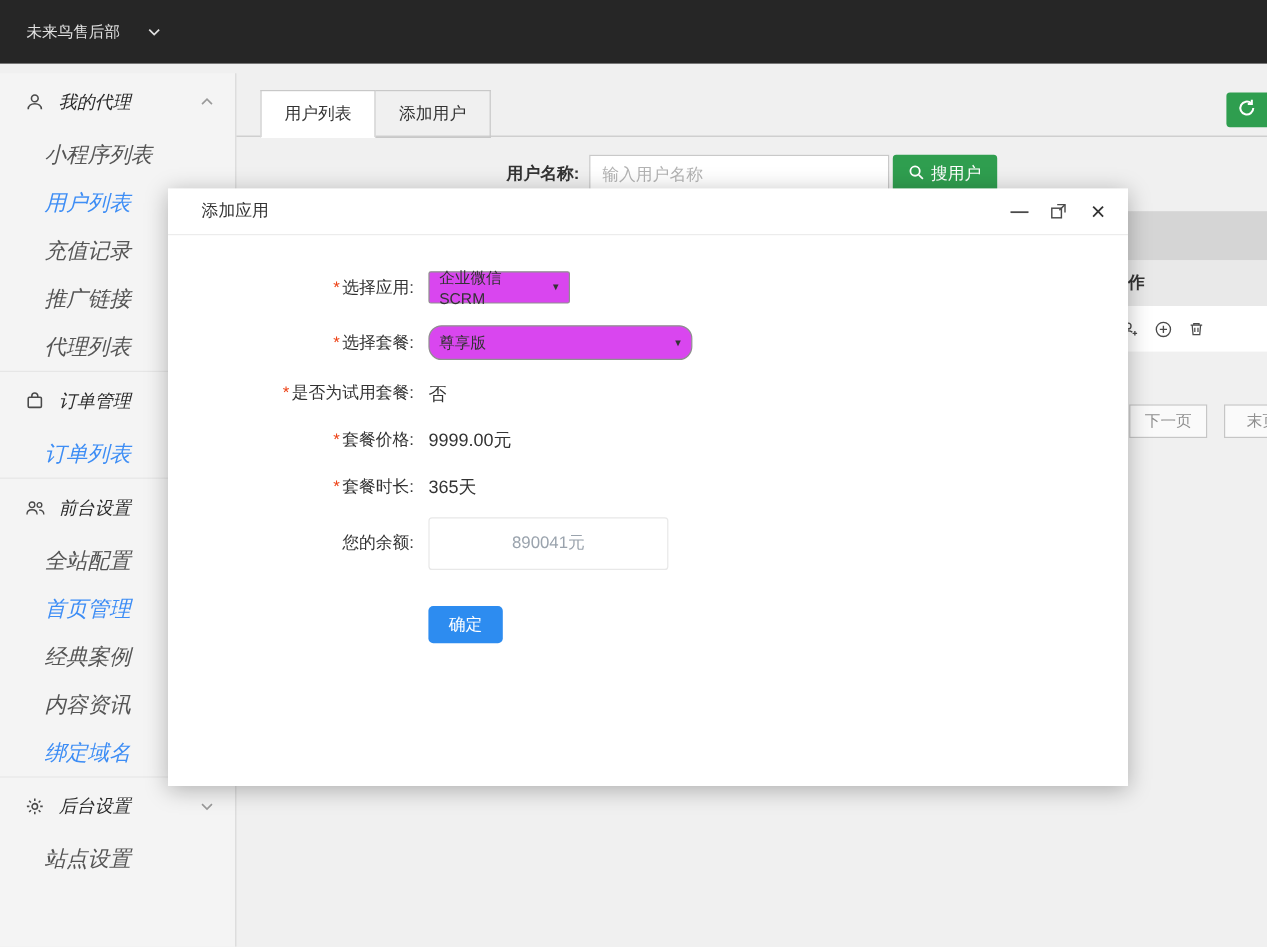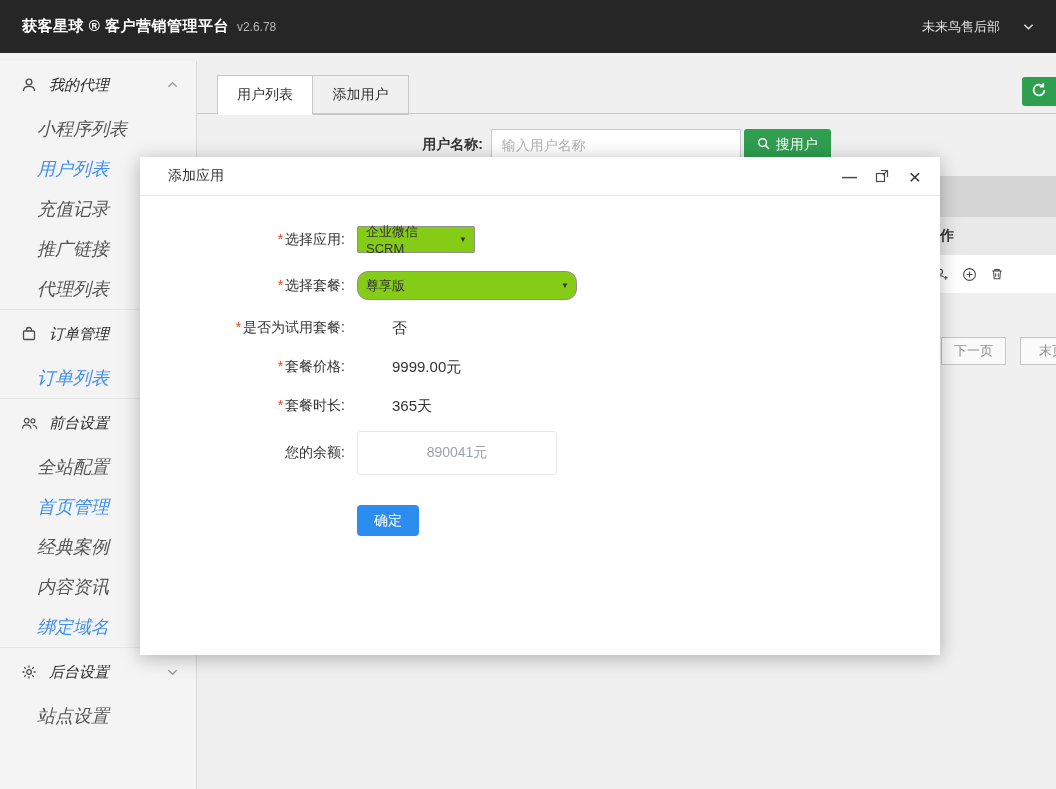--- a/index.html
+++ b/index.html
@@ -103,10 +103,6 @@
 <body>
 
 <header class="topbar">
-  <div class="topbar-left">
-    <span class="brand">获客星球 ® 客户营销管理平台</span>
-    <span class="version">v2.6.78</span>
-  </div>
   <div class="topbar-right">
     <span>未来鸟售后部</span>
     <span>

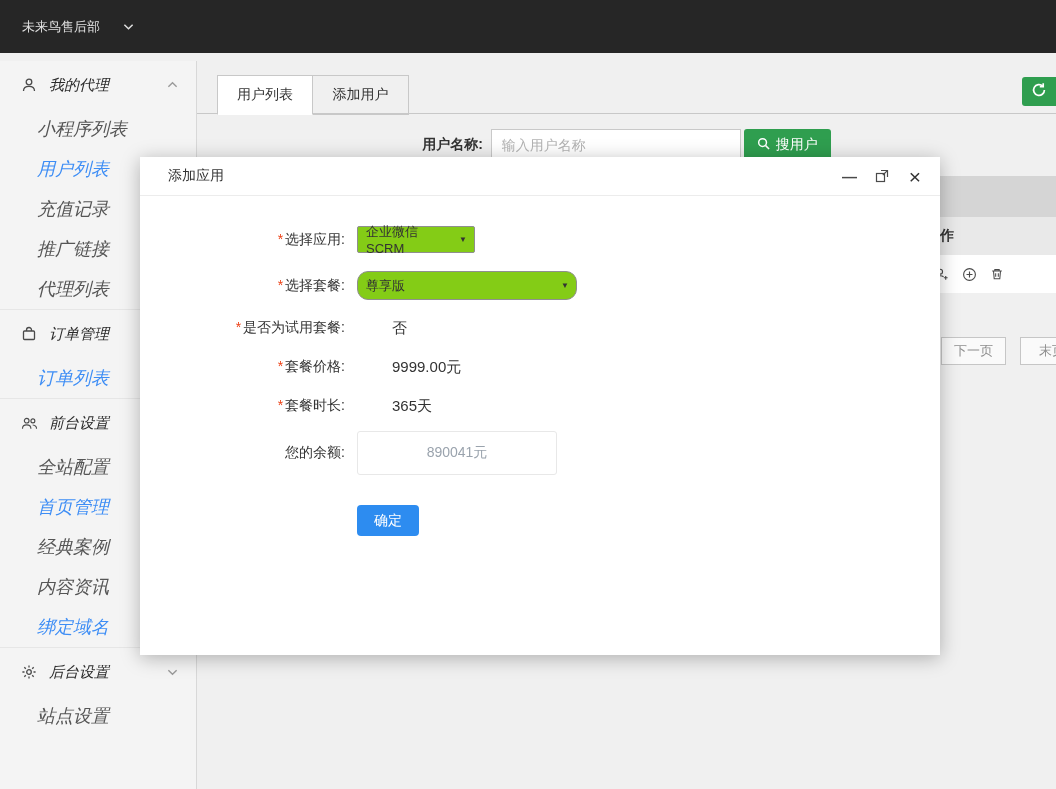--- a/index.html
+++ b/index.html
@@ -86,7 +86,7 @@
   .row-balance { margin-bottom:26px; }
 
   .select { display:inline-flex; align-items:center; justify-content:space-between;
-    border:1px solid #8f8f8f; background:#84cc16; height:27px; padding:0 7px 0 8px;
+    border:1px solid #8f8f8f; background:#d946ef; height:27px; padding:0 7px 0 8px;
     font-size:13px; color:#333; cursor:pointer; border-radius:2px; }
   .select.small { width:118px; }
   .select.wide { width:220px; height:29px;border-radius:11px; }

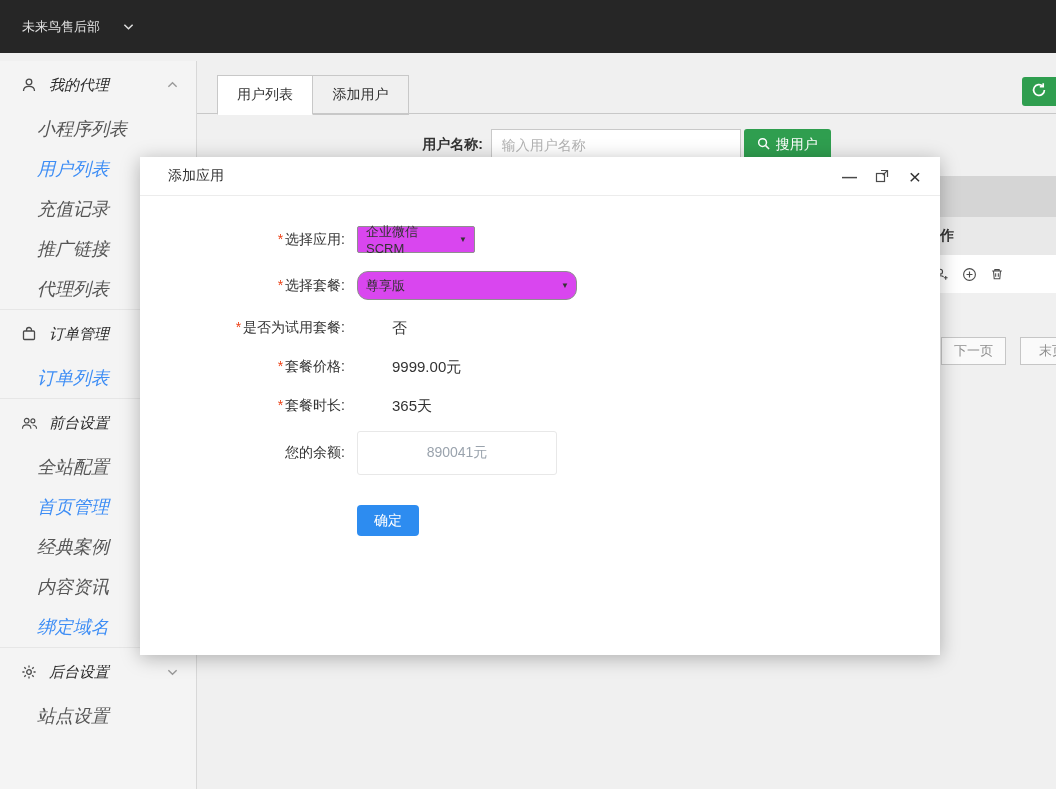--- a/index.html
+++ b/index.html
@@ -82,7 +82,7 @@
   .req { color:#ed4014; margin-right:2px; }
   .row-app { margin-bottom:18px; }
   .row-plan { margin-bottom:14px; }
-  .row-trial,.row-price,.row-duration { margin-bottom:11px; min-height:28px;gap:35px; }
+  .row-trial,.row-price,.row-duration { margin-bottom:11px; min-height:28px; }
   .row-balance { margin-bottom:26px; }
 
   .select { display:inline-flex; align-items:center; justify-content:space-between;

